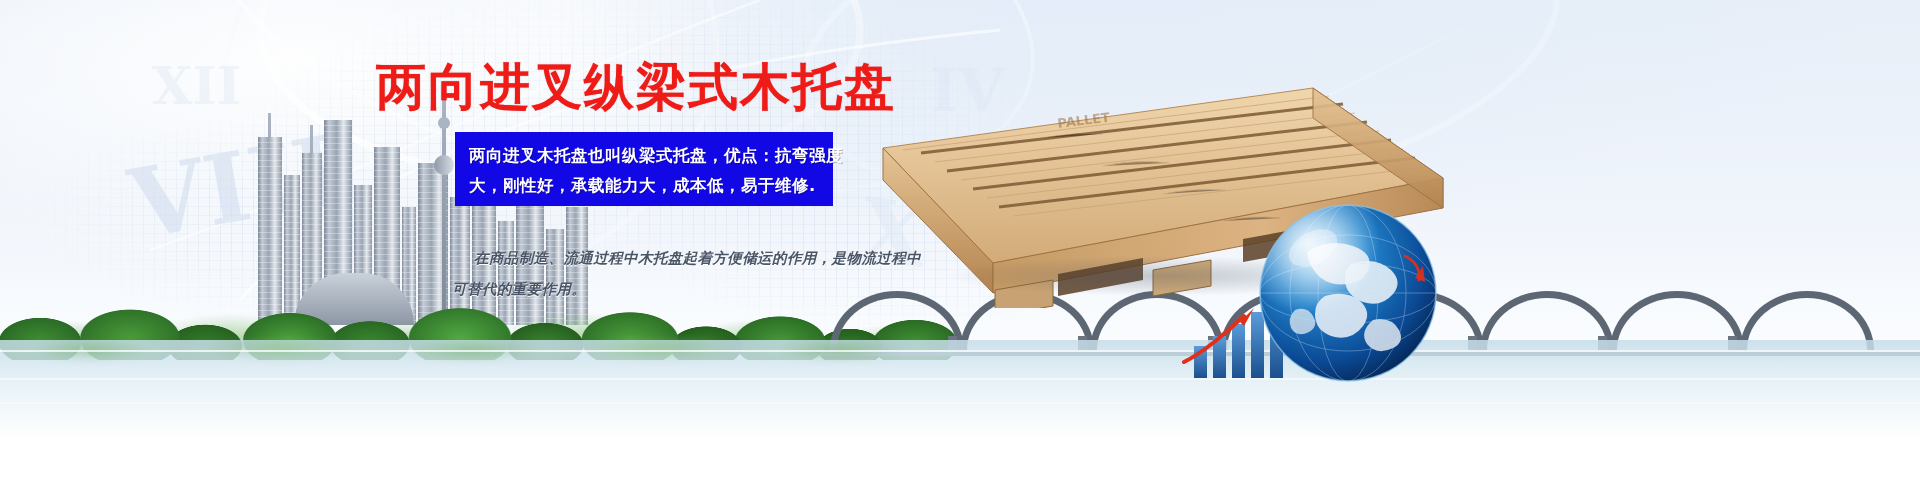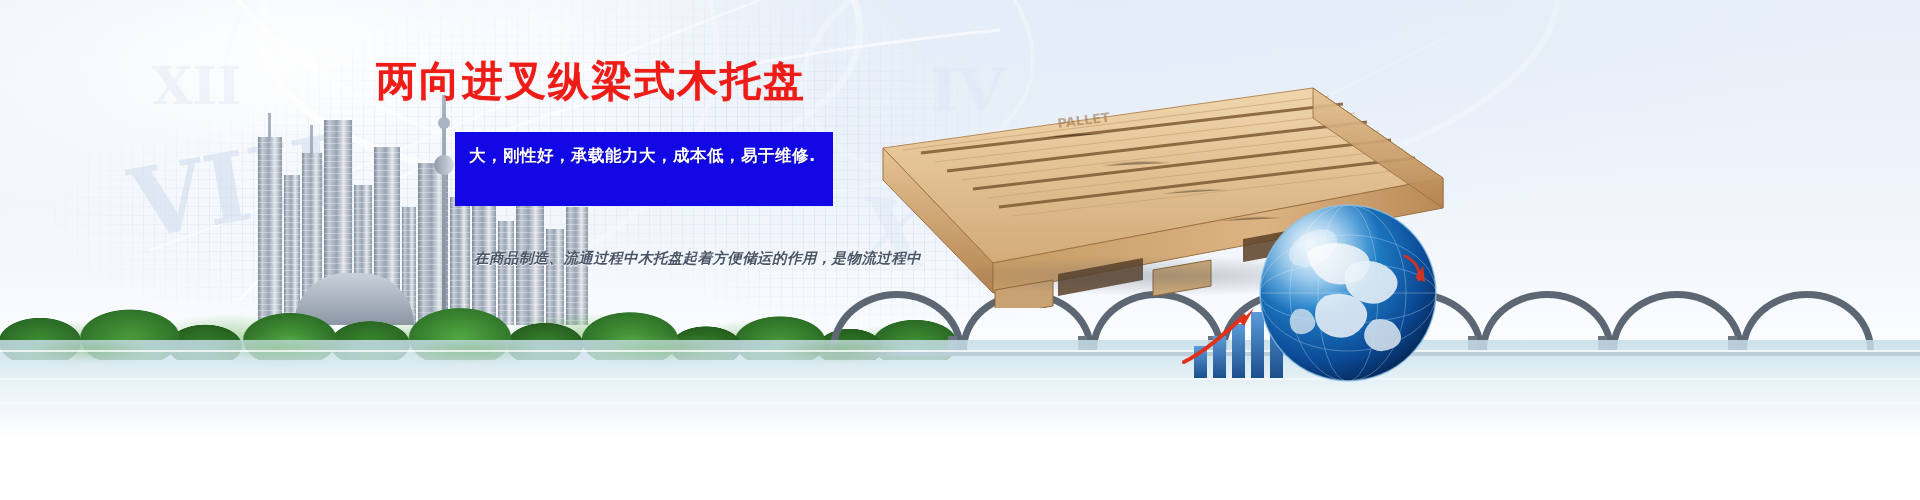--- a/index.html
+++ b/index.html
@@ -47,7 +47,7 @@
   #headline{
     position:absolute;left:376px;top:54px;
     font-family:"DejaVu Sans","Liberation Sans",sans-serif;
-    font-size:41px;font-weight:700;letter-spacing:2px;color:#ef1b17;white-space:nowrap;
+    font-size:50px;font-weight:700;letter-spacing:2px;color:#ef1b17;white-space:nowrap;
     text-shadow:0 0 1px rgba(200,0,0,.55);
   }
 

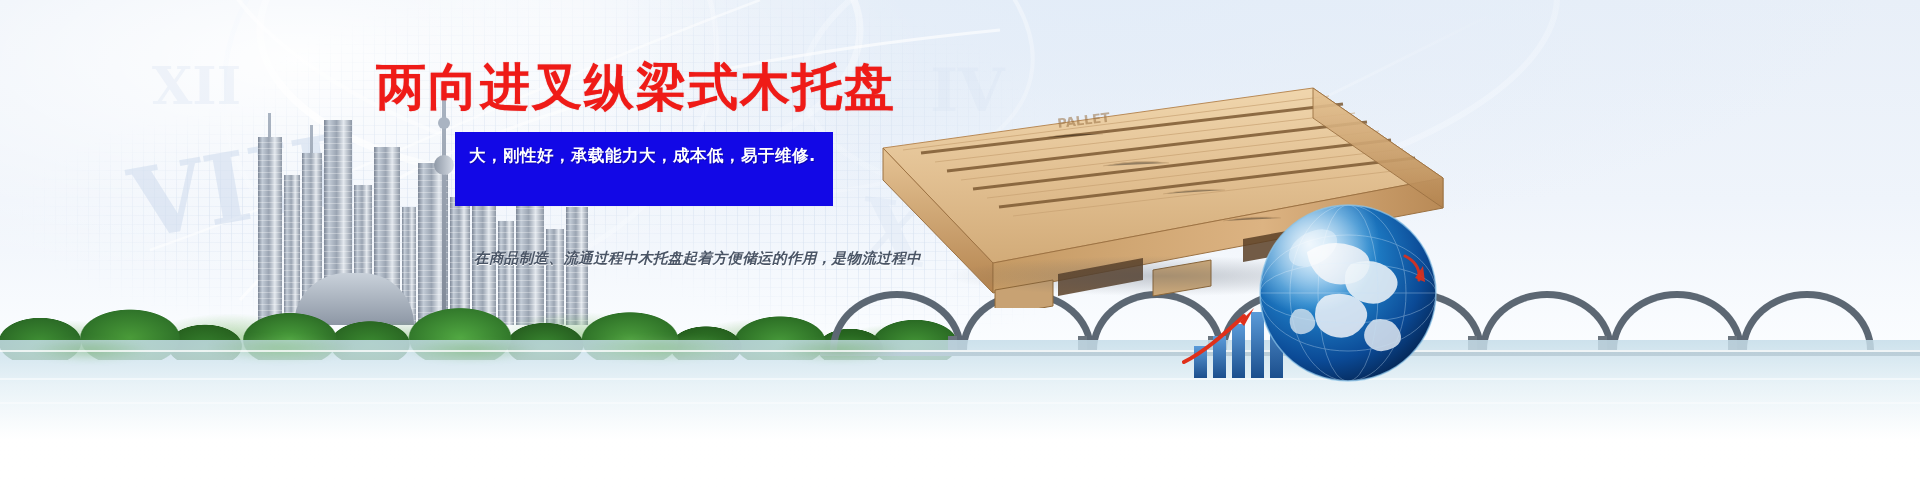--- a/index.html
+++ b/index.html
@@ -377,6 +377,7 @@
   <div id="headline" class="nosel">两向进叉纵梁式木托盘</div>
 
   <div id="callout">
+    <div class="line">两向进叉木托盘也叫纵梁式托盘，优点：抗弯强度</div>
     <div class="line">大，刚性好，承载能力大，成本低，易于维修.</div>
   </div>
 

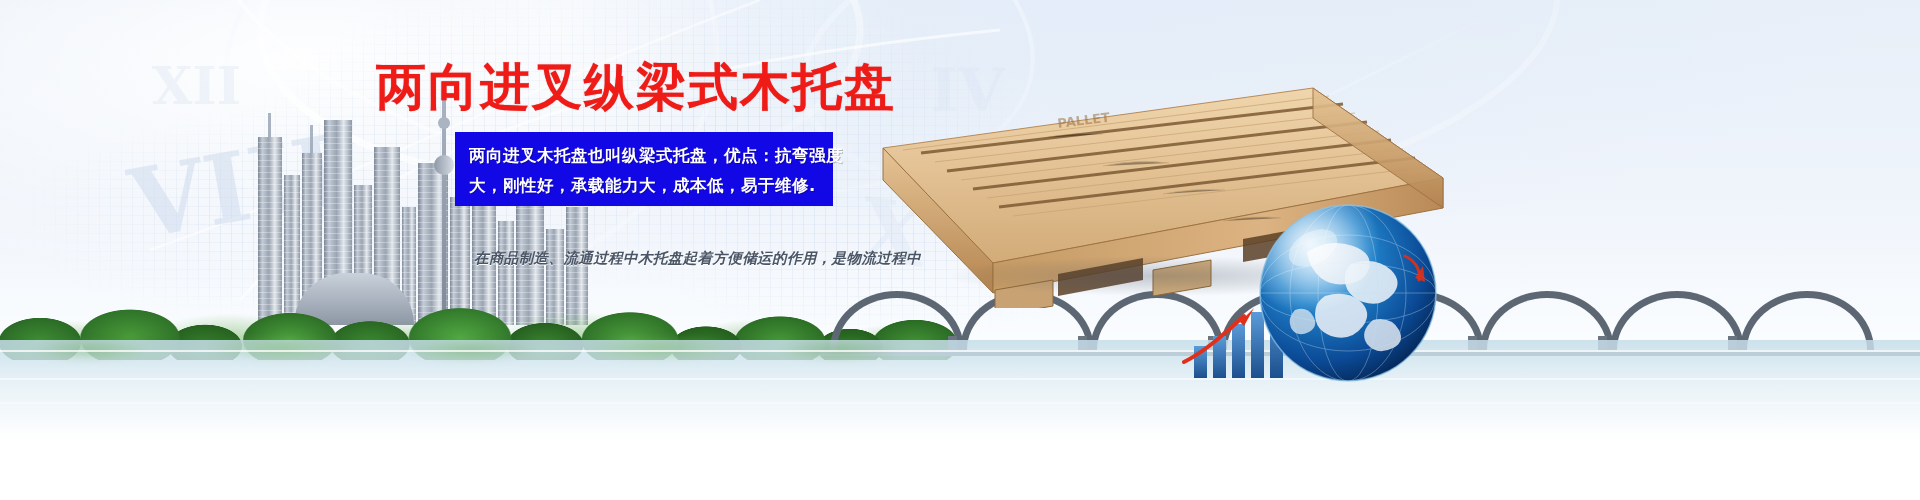--- a/index.html
+++ b/index.html
@@ -383,6 +383,7 @@
 
   <div id="bodycopy">
     <p class="indent">在商品制造、流通过程中木托盘起着方便储运的作用，是物流过程中</p>
+    <p>可替代的重要作用。</p>
   </div>
 
 </div>

